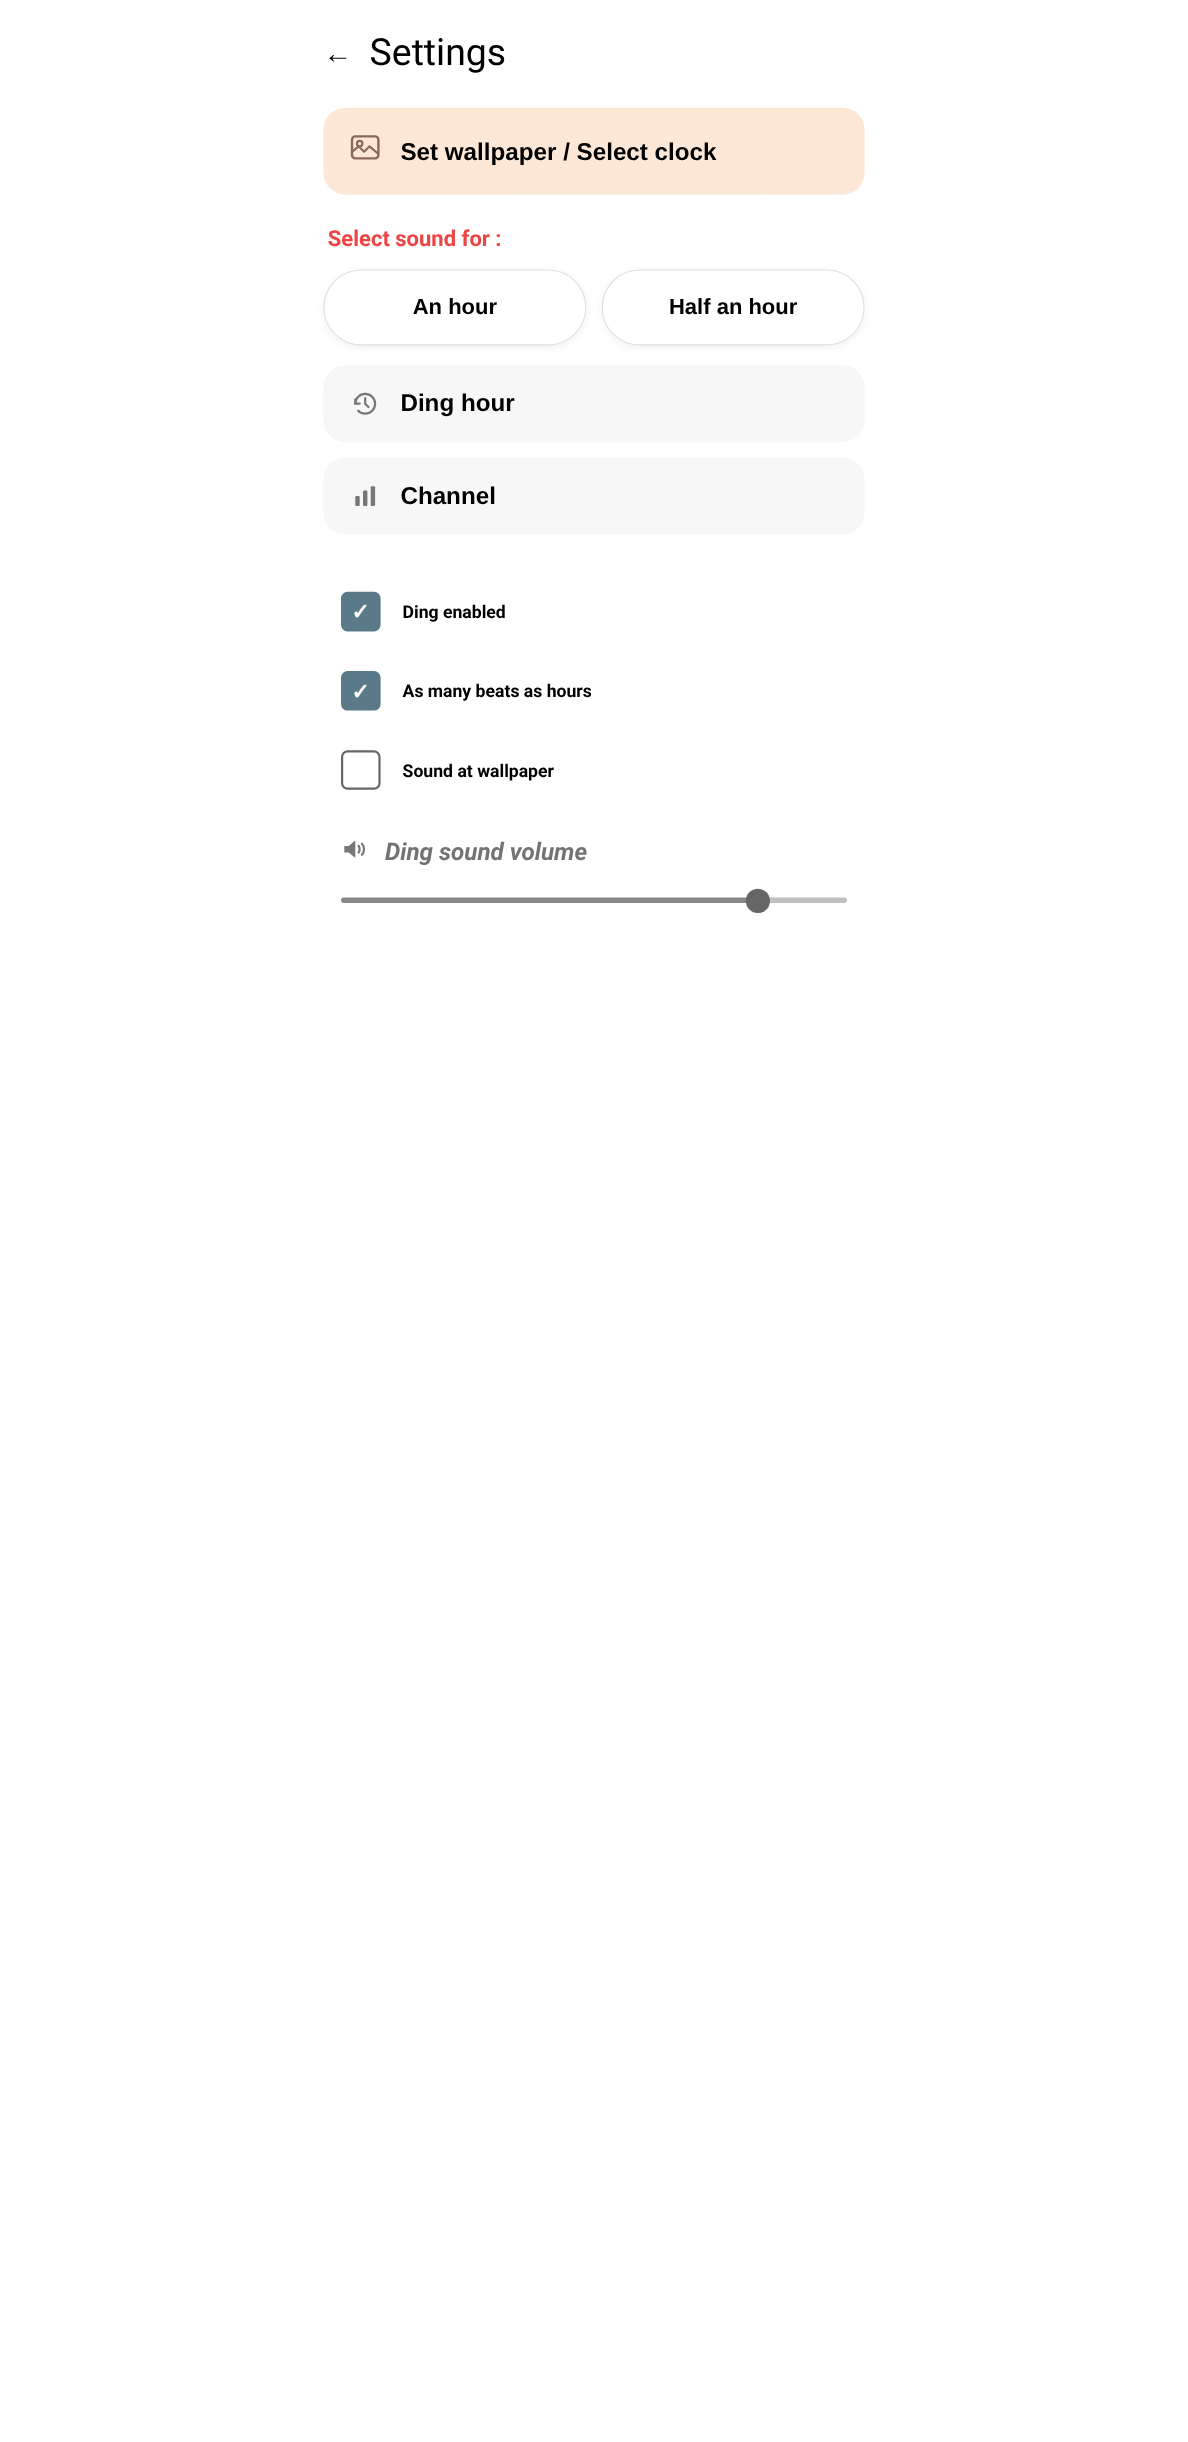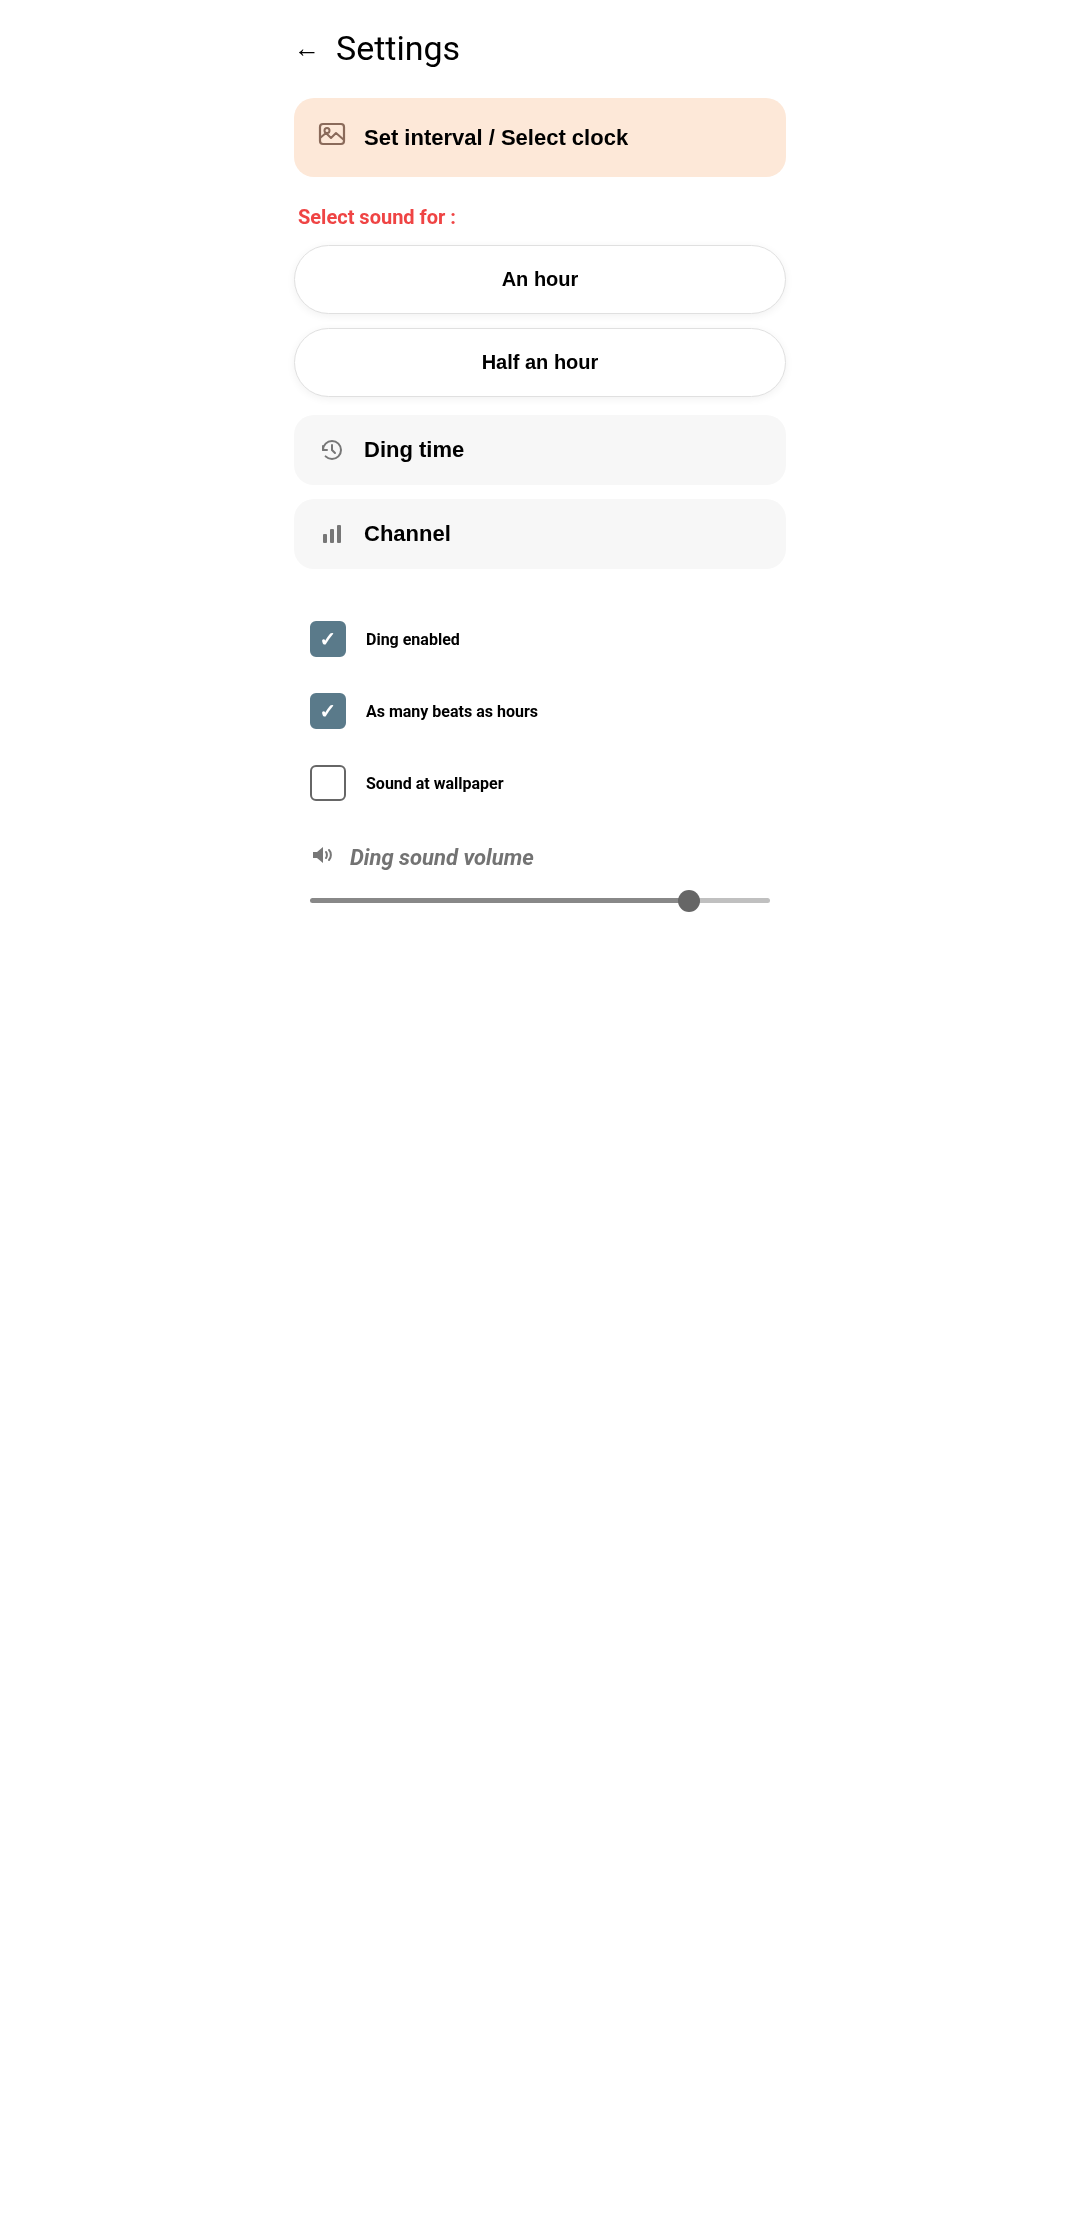--- a/index.html
+++ b/index.html
@@ -253,7 +253,7 @@
         <path d="M2 18 L8 13 L13 18 L18 13 L26 20" stroke="#8a6a5a" stroke-width="2" fill="none" stroke-linejoin="round"></path>
       </svg>
     </span>
-    <span class="wallpaper-label">Set interval / Select clock</span>
+    <span class="wallpaper-label">Set wallpaper / Select clock</span>
   </button>
 
   <div class="select-sound-label">Select sound for :</div>

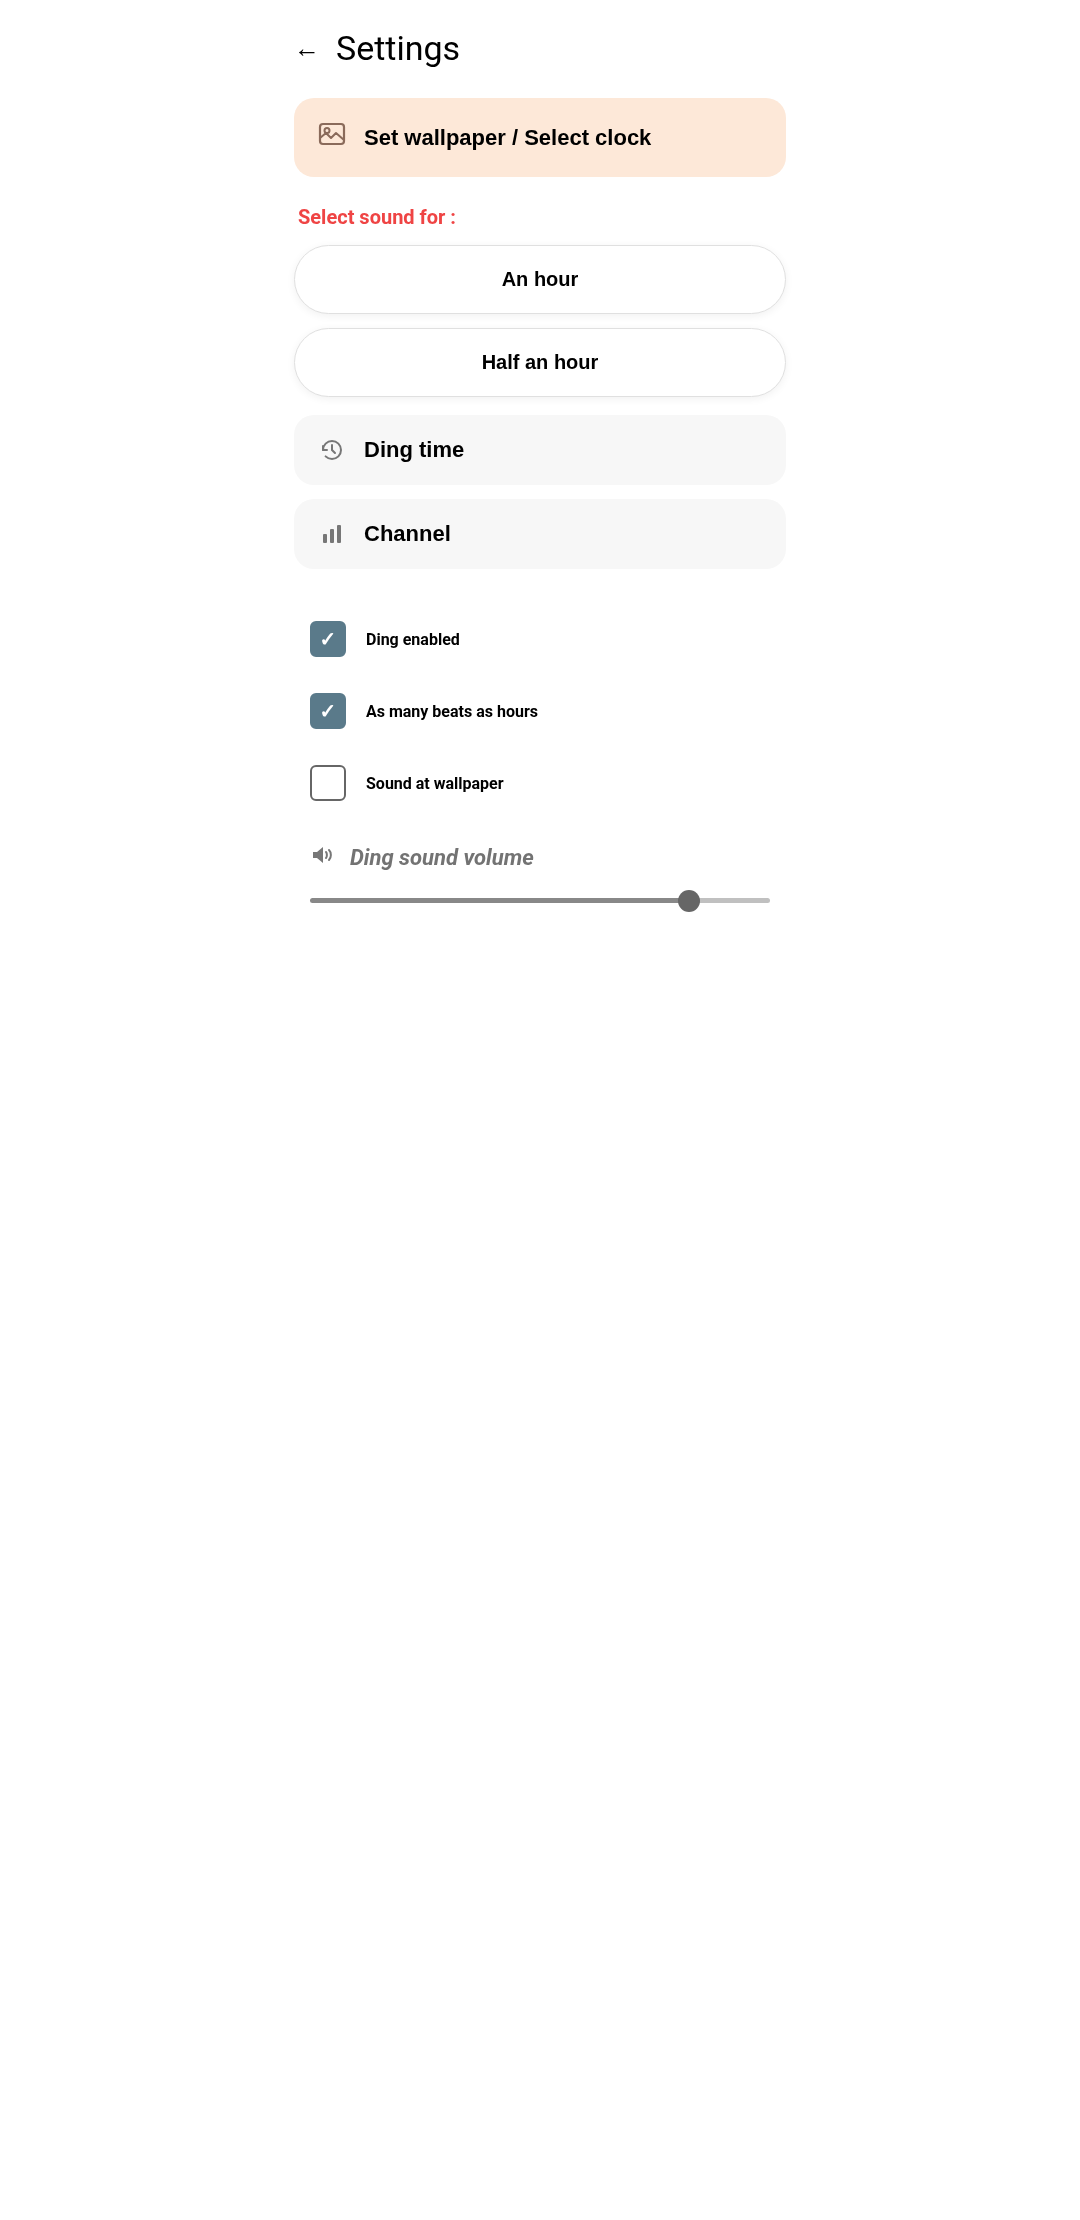--- a/index.html
+++ b/index.html
@@ -84,7 +84,6 @@
       display: flex;
       gap: 14px;
       margin-bottom: 18px;
-      flex-direction: column;
     }
 
     .sound-toggle-btn {

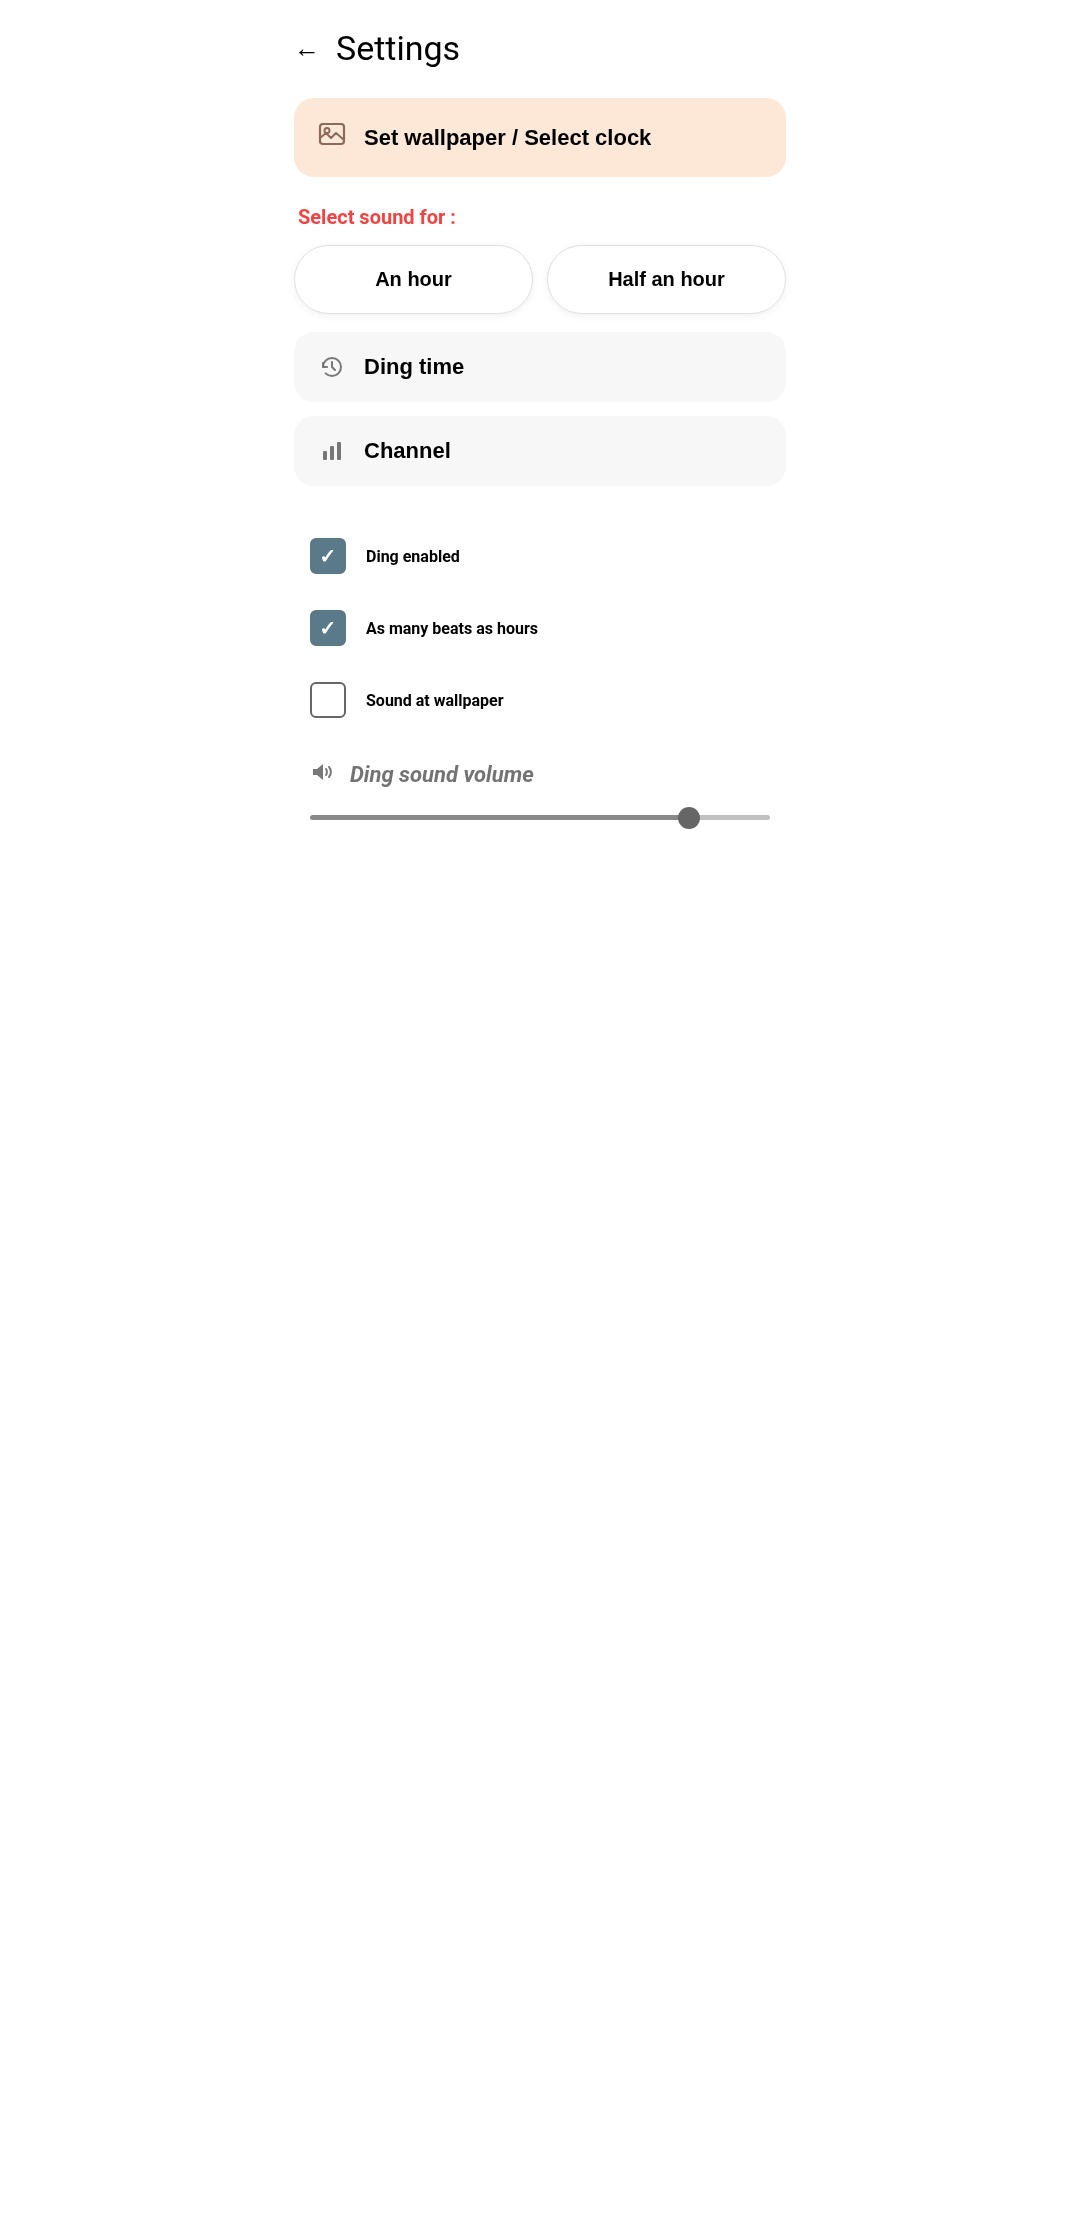--- a/index.html
+++ b/index.html
@@ -270,7 +270,7 @@
         <path d="M12 7V12L15 15" stroke="#777" stroke-width="2" stroke-linecap="round"></path>
       </svg>
     </span>
-    <span class="menu-item-label">Ding time</span>
+    <span class="menu-item-label">Ding hour</span>
   </button>
 
   <button class="menu-item">

